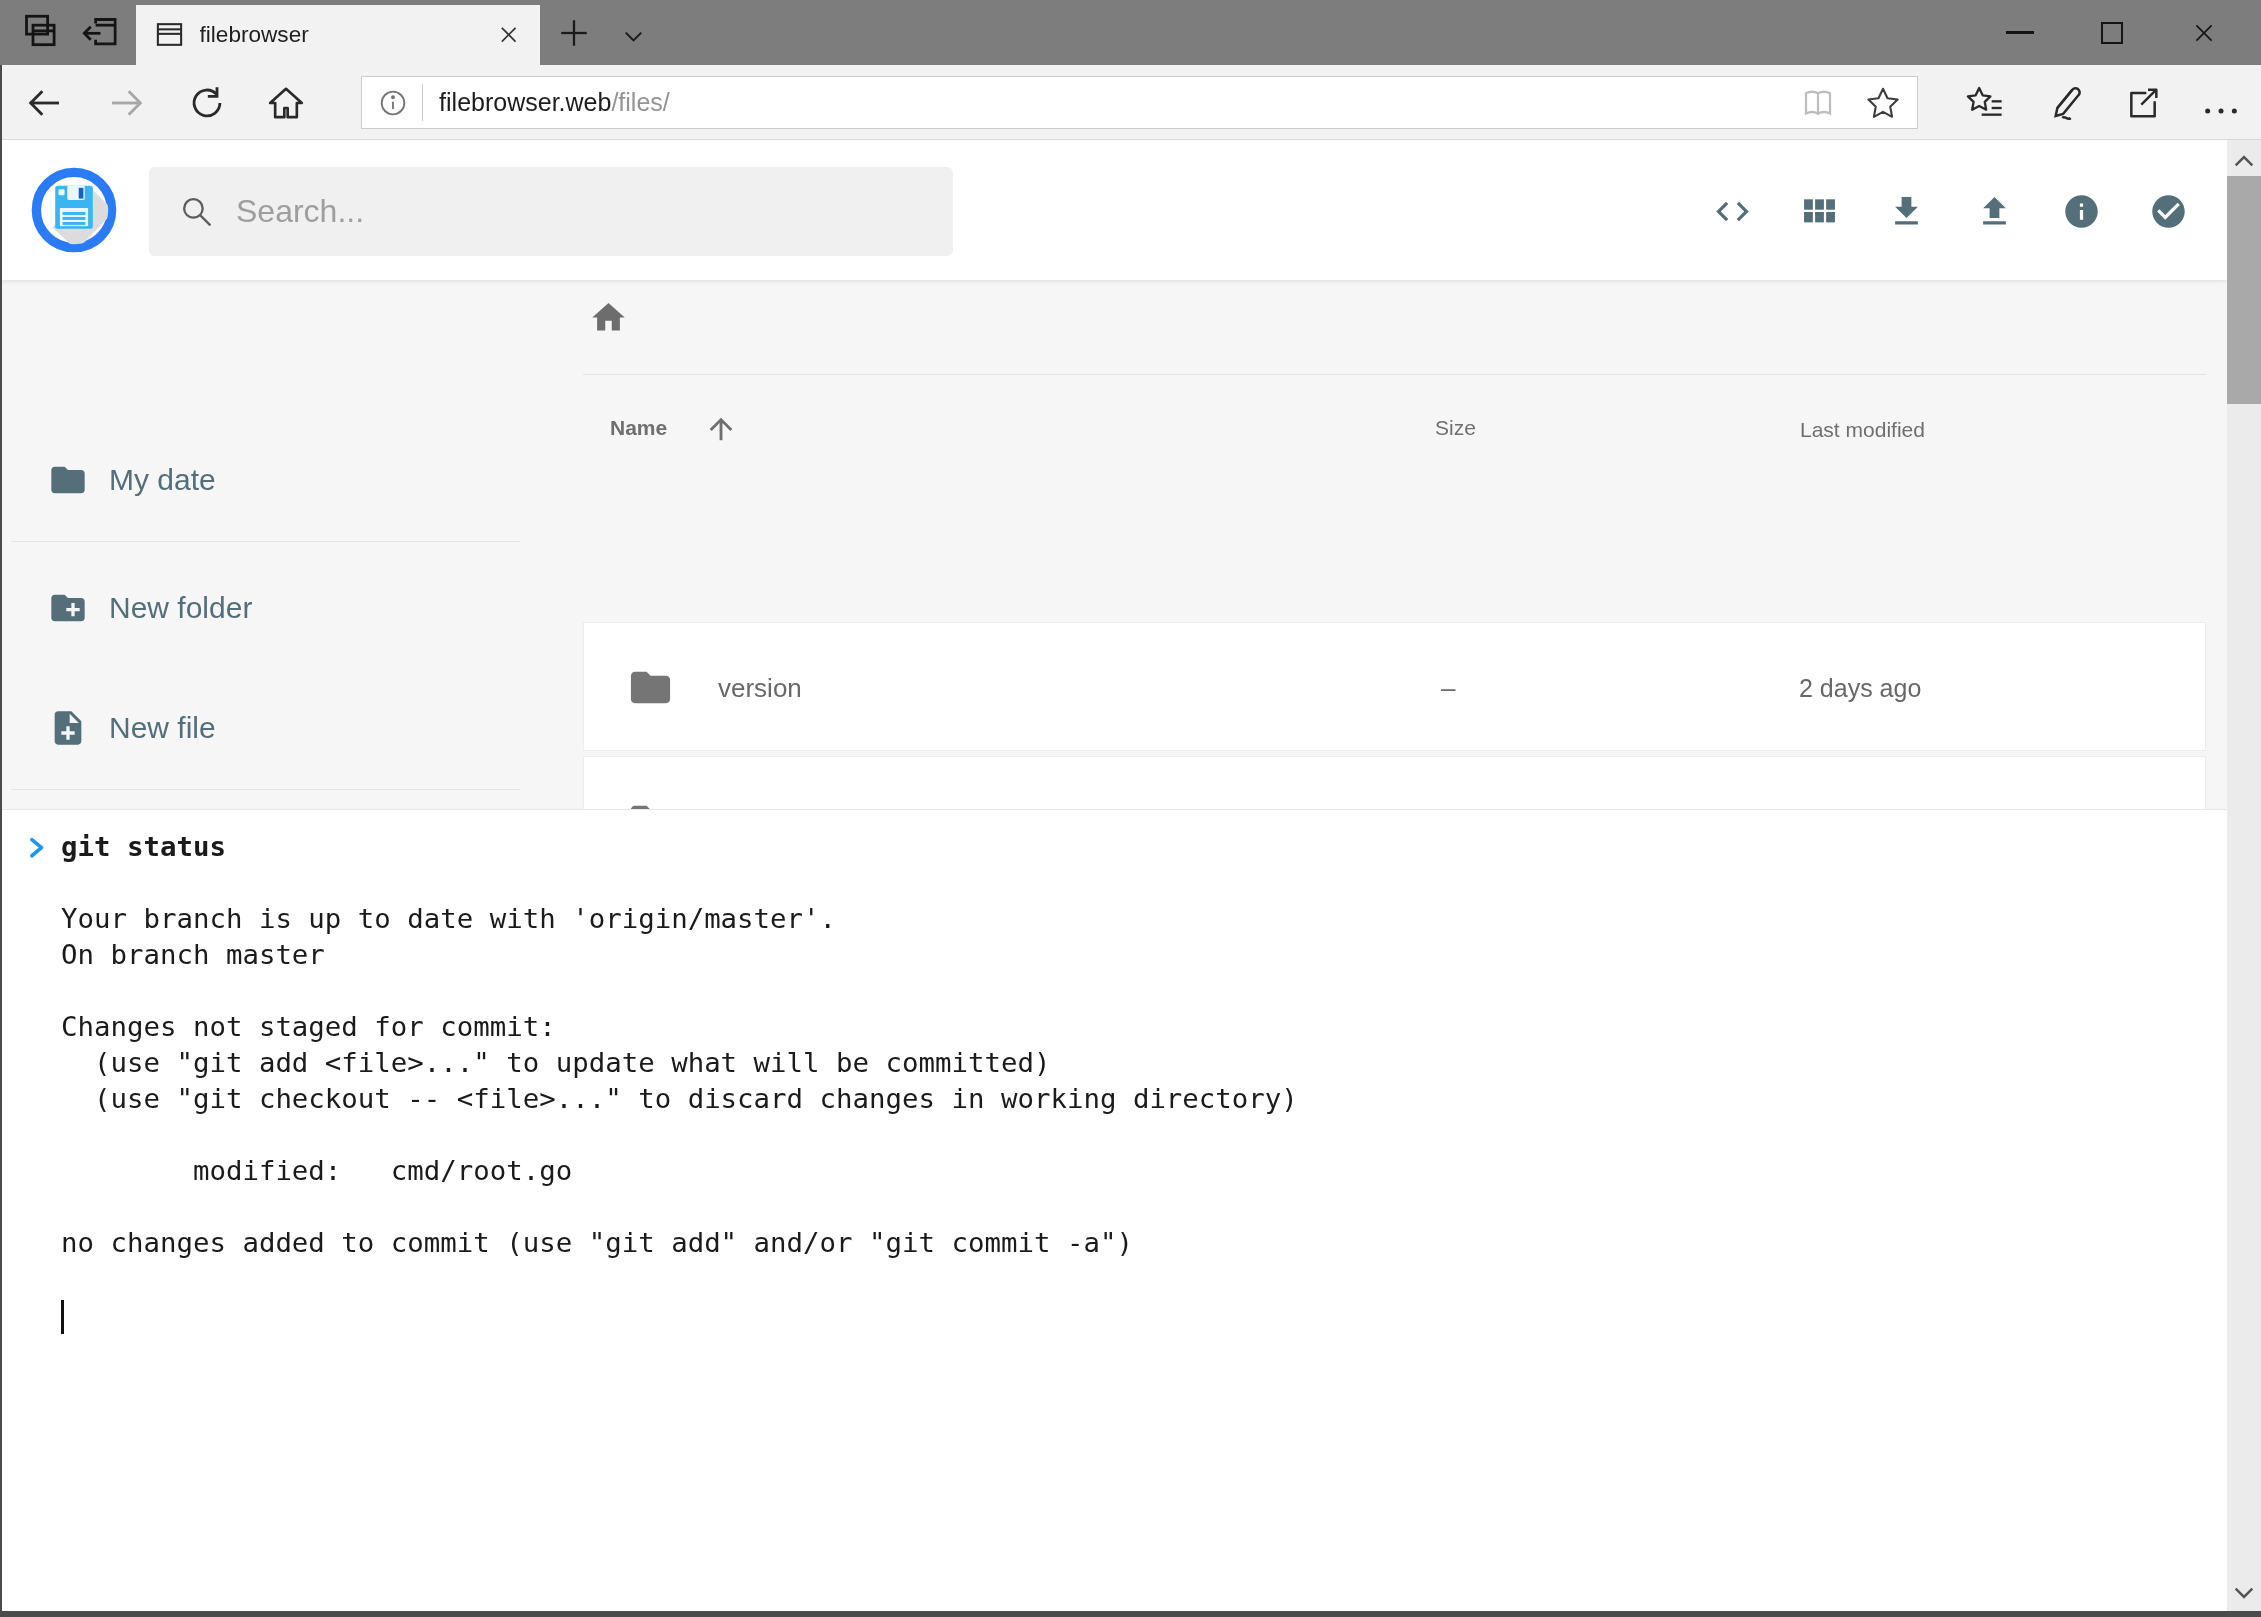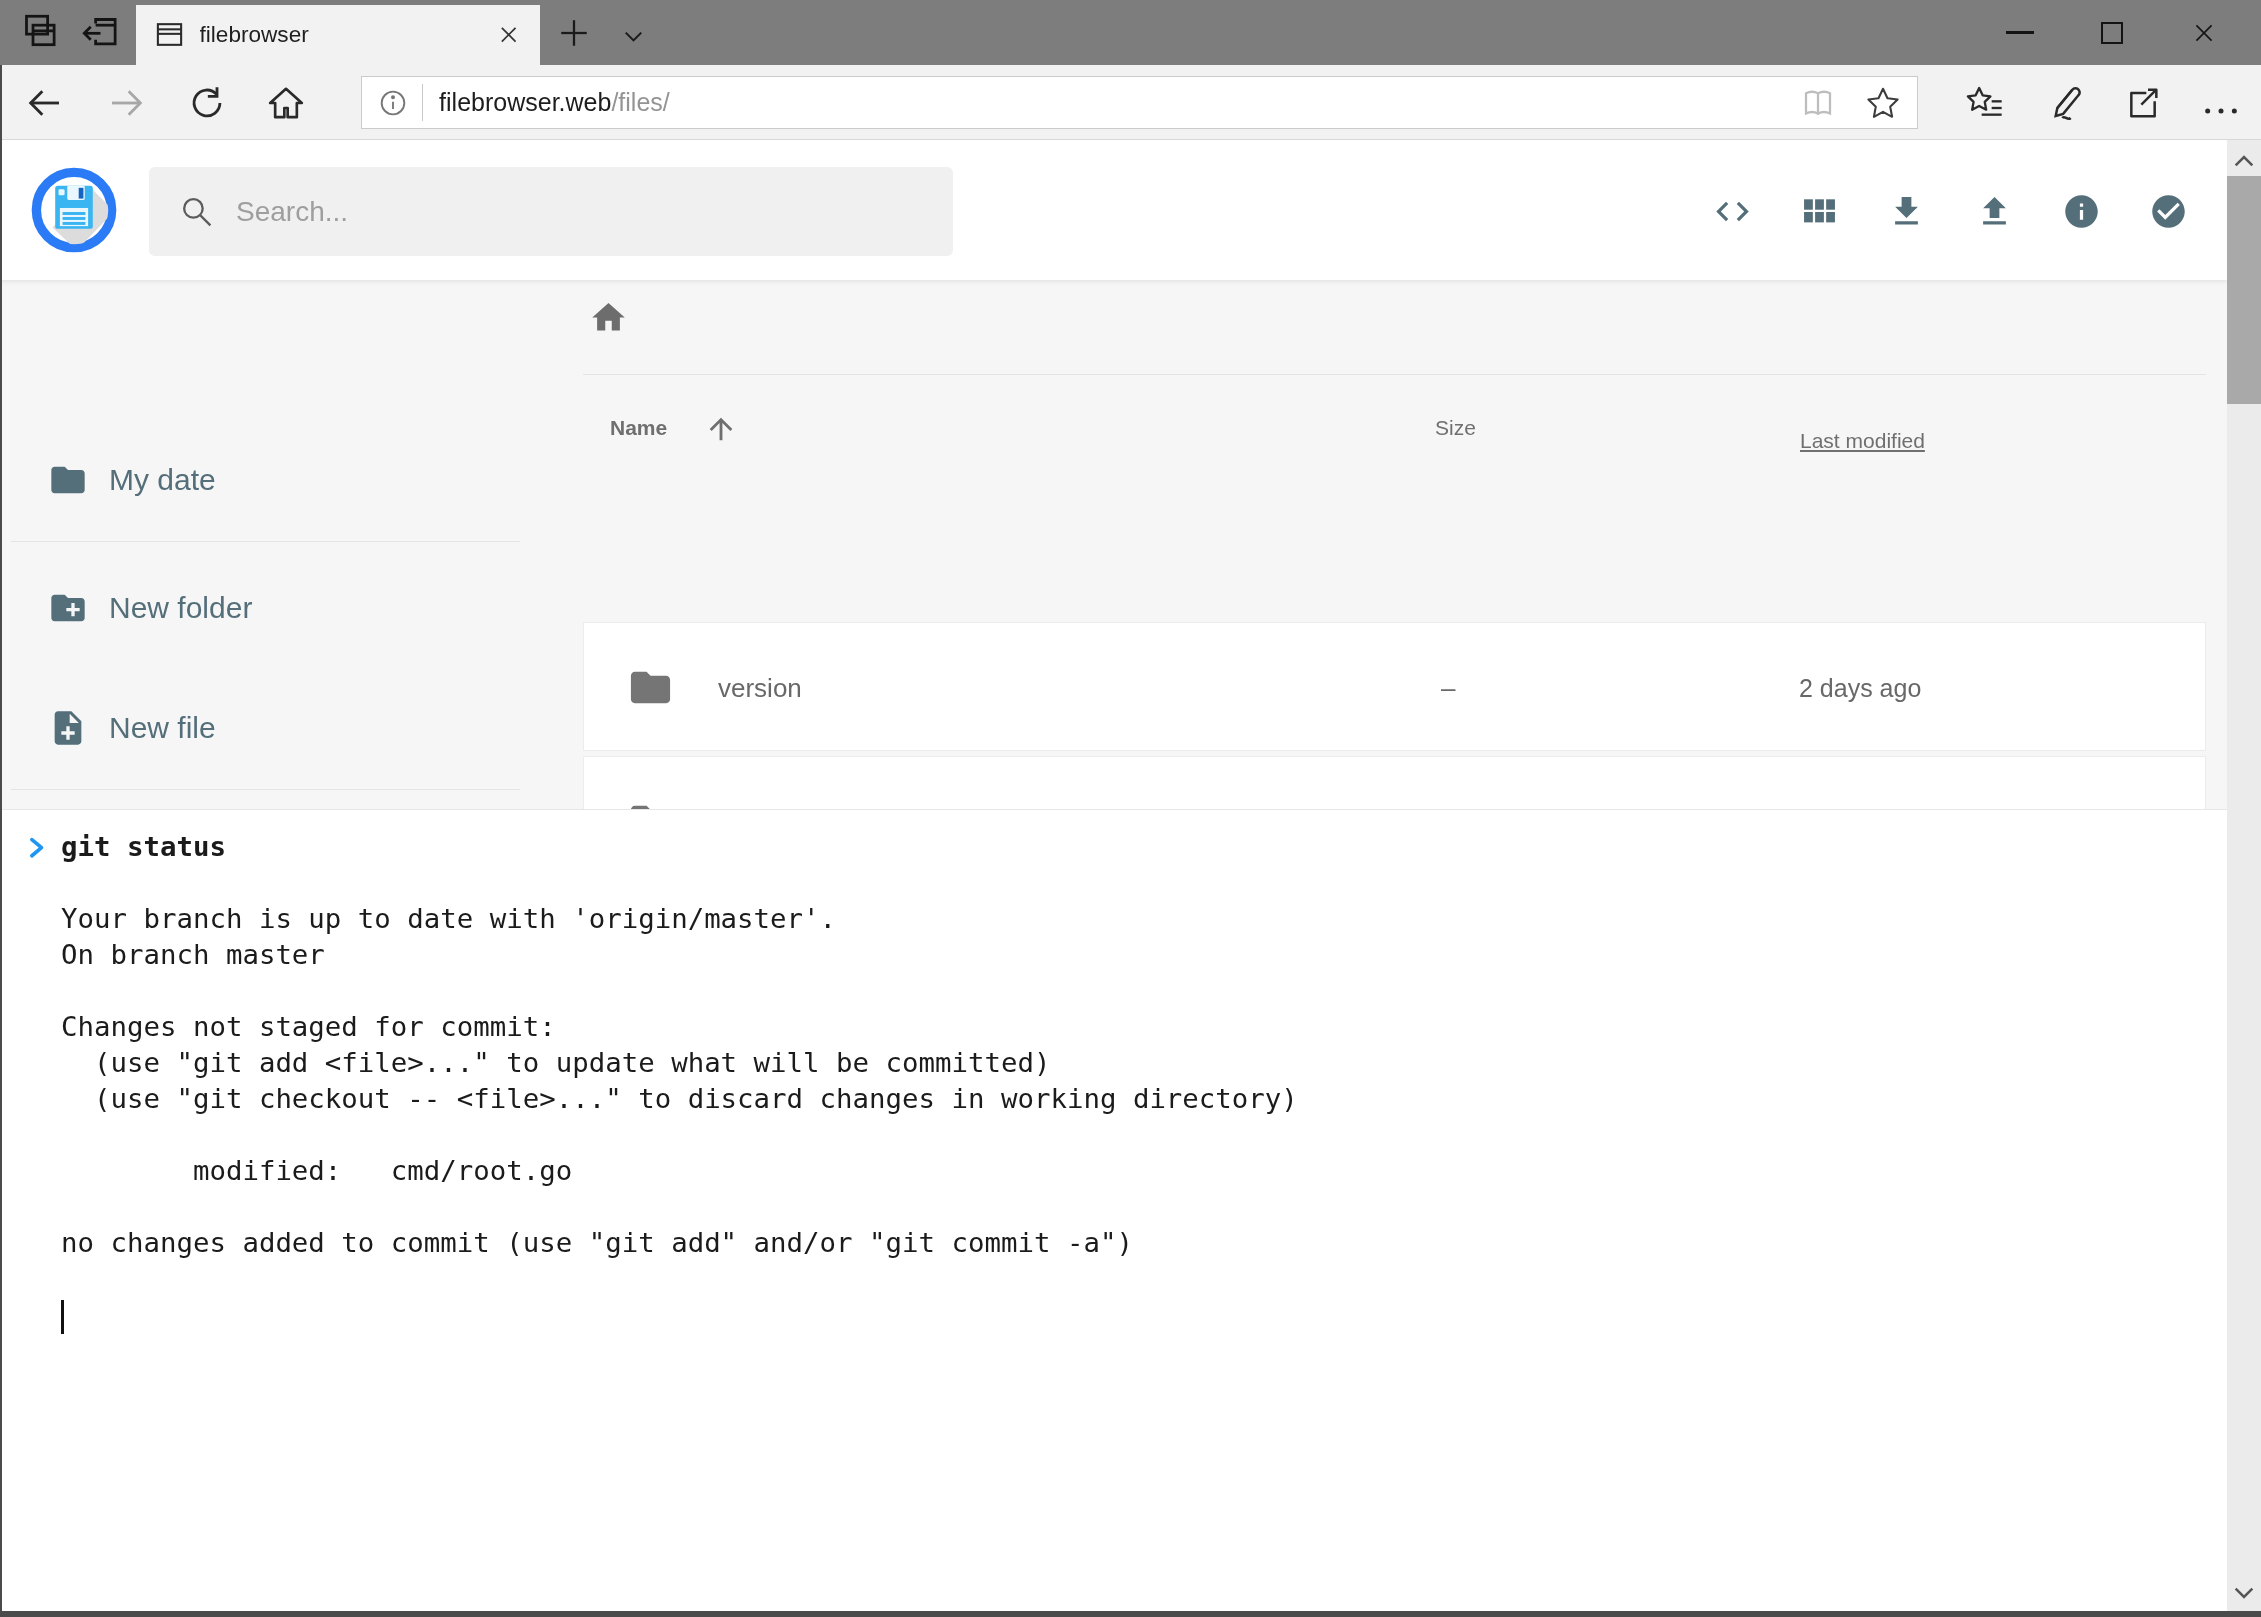--- a/index.html
+++ b/index.html
@@ -39,7 +39,7 @@
   .logo { position:absolute; left:31px; top:27.4px; width:86px; height:86px; }
   .searchbar { position:absolute; left:149px; top:27px; width:804px; height:89px; background:#f0f0f0; border-radius:5.7px; display:flex; align-items:center; }
   .search-ic { width:37px; height:37px; margin-left:29px; color:#5c5c5c; flex:0 0 auto; }
-  .search-input { margin-left:21px; border:none; outline:none; background:transparent; font-size:28px; color:#444; width:662px; font-family:"Liberation Sans", sans-serif; }
+  .search-input { margin-left:21px; border:none; outline:none; background:transparent; font-size:32px; color:#444; width:662px; font-family:"Liberation Sans", sans-serif; }
   .search-input::placeholder { color:#9e9e9e; opacity:1; }
   .hdr-ic { position:absolute; top:52px; width:39px; height:39px; color:#546e7a; }
 

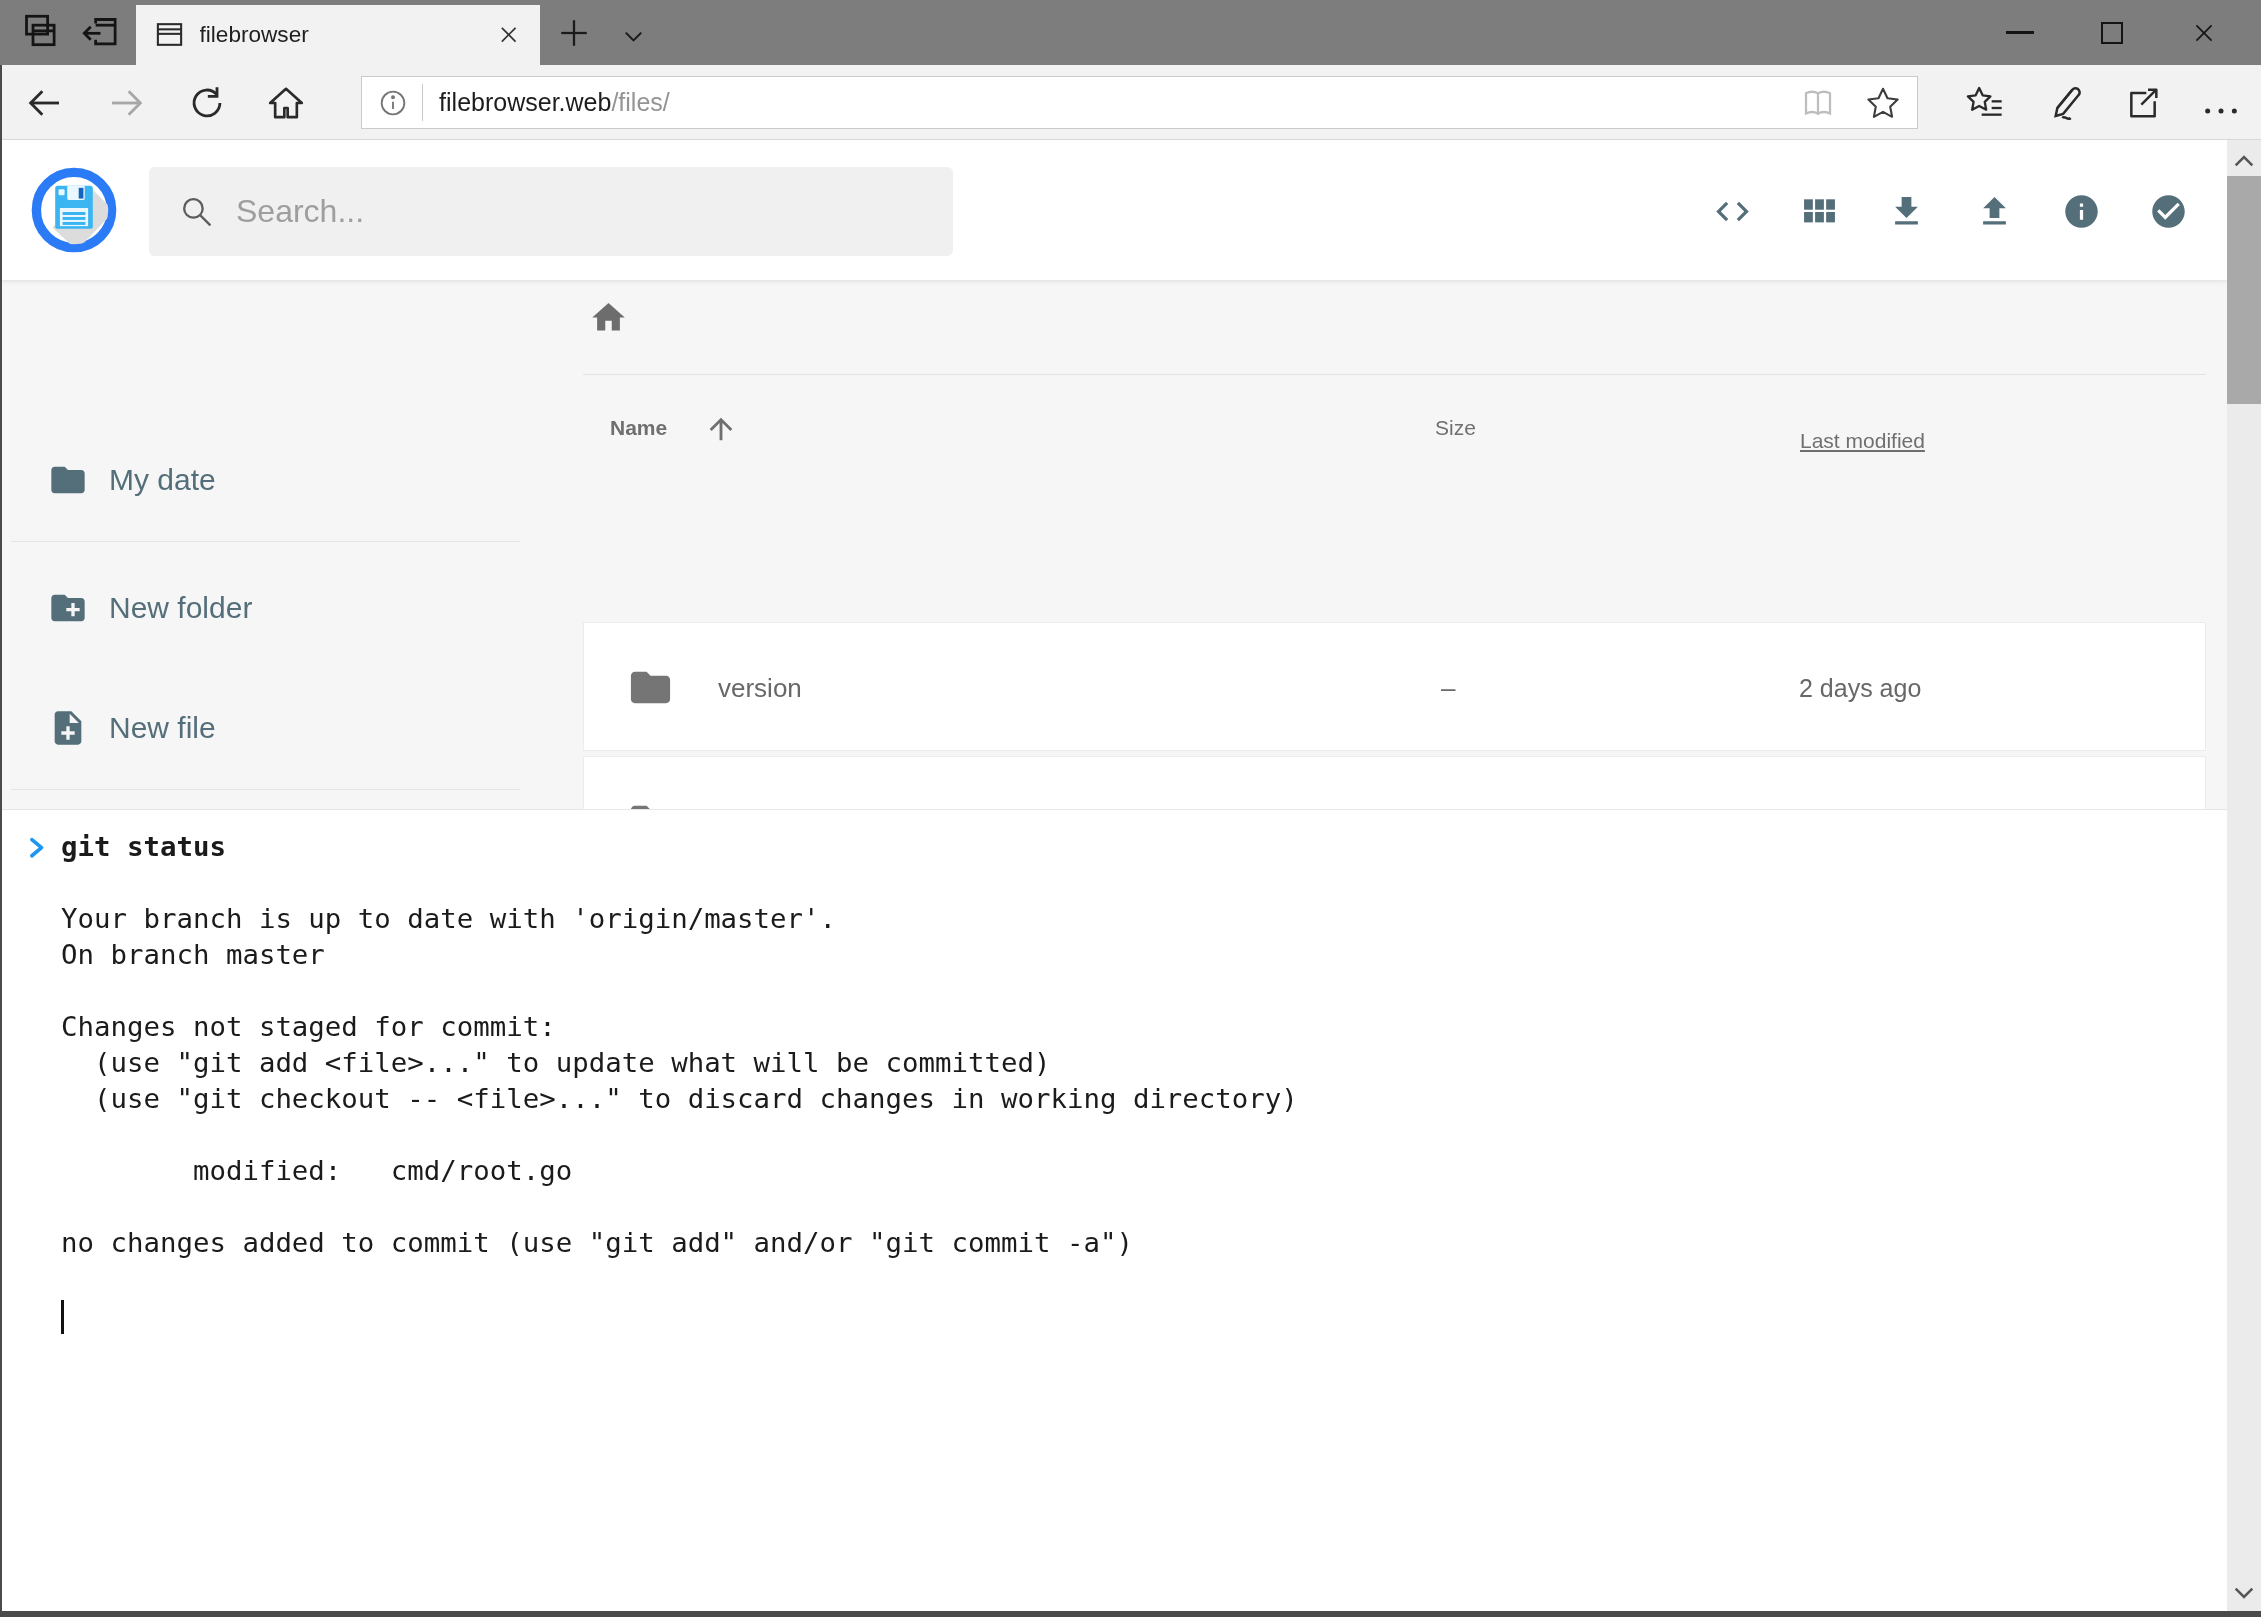--- a/index.html
+++ b/index.html
@@ -55,7 +55,7 @@
   .col-name { position:absolute; left:27px; top:11.3px; font-weight:bold; }
   .sort-arrow { position:absolute; left:121px; top:6.5px; width:34px; height:34px; color:#6f6f6f; }
   .col-size { position:absolute; left:852px; top:11.3px; }
-  .col-mod { position:absolute; left:1217px; top:24px;text-decoration:underline; }
+  .col-mod { position:absolute; left:1217px; top:13px; }
   .rows { position:absolute; left:0; top:342px; width:1623px; }
   .file-row { position:relative; width:1623px; height:129px; background:#fff; border:0.8px solid #ececec; margin-bottom:4.8px;text-align:right; }
   .row-folder { position:absolute; left:43px; top:41px; width:47px; height:47px; color:#757575; }

